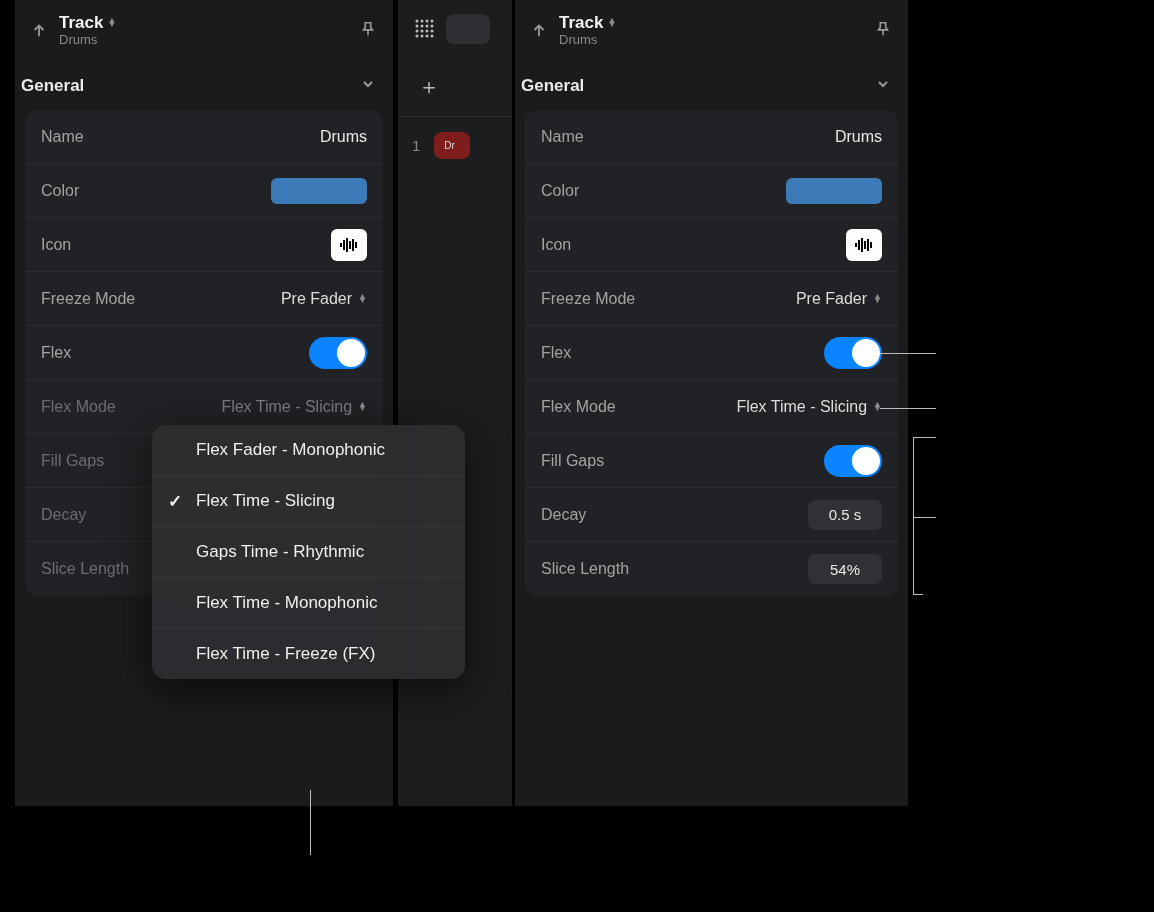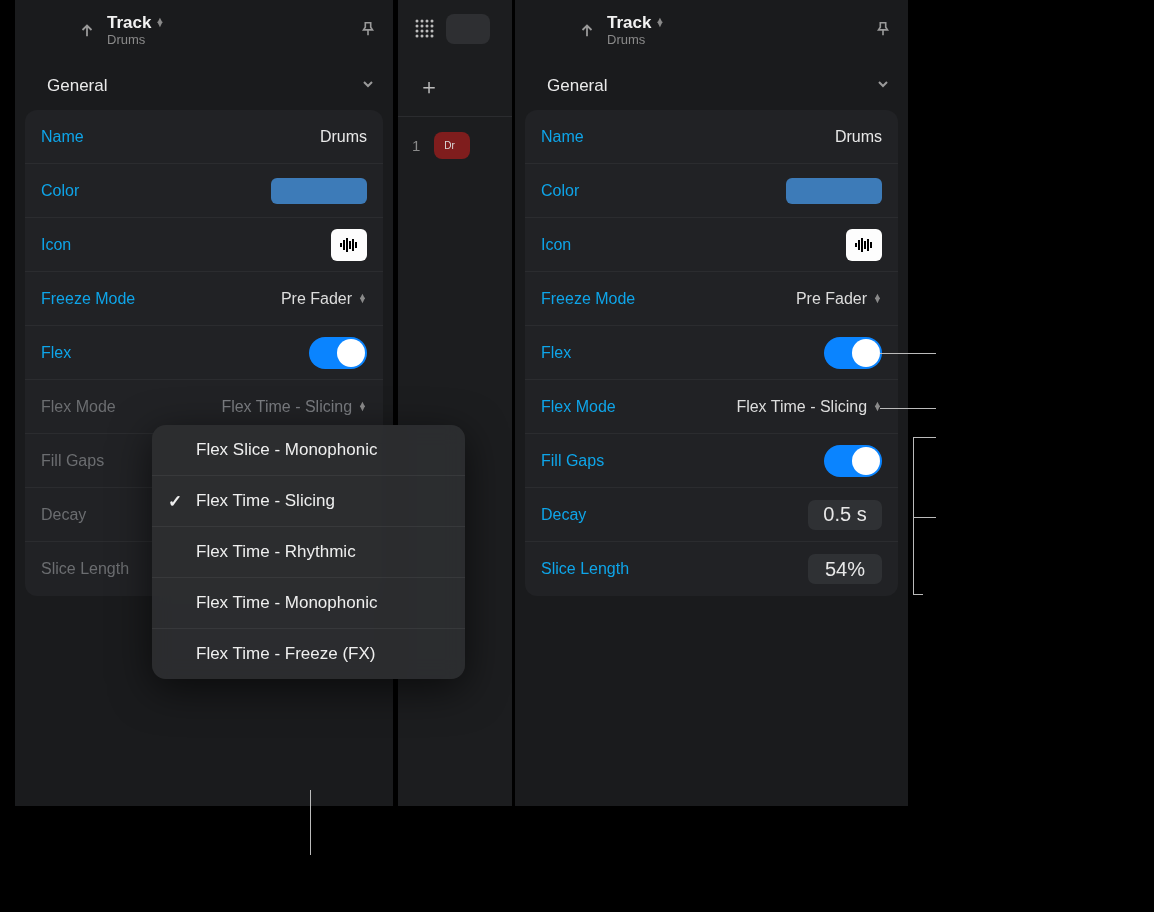--- a/index.html
+++ b/index.html
@@ -24,7 +24,6 @@
     .hdr {
       display: flex; align-items: center; padding: 12px 14px 10px 14px;
       height: 58px;
-      margin-left: 48px;
     }
     .back-icon { width: 20px; height: 20px; display:flex;align-items:center;justify-content:center;color:#9a9a9a; margin-right:10px;}
     .hdr-titles { flex:1; }

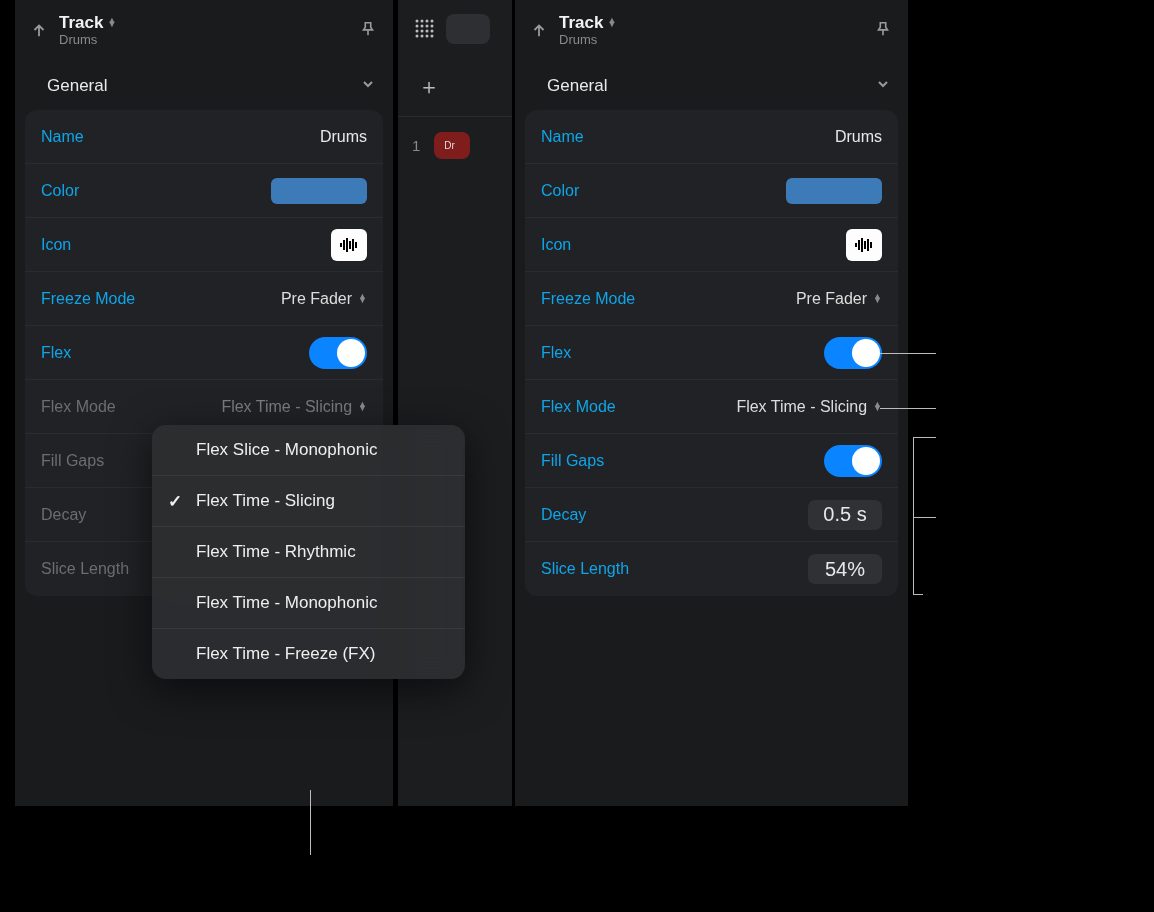--- a/index.html
+++ b/index.html
@@ -34,7 +34,7 @@
     
     .section-hdr {
       display:flex;align-items:center;justify-content:space-between;
-      padding: 18px 18px 14px 32px; font-size:17px;font-weight:400;color:#eaeaea;
+      padding: 18px 18px 14px 6px; font-size:17px;font-weight:700;color:#eaeaea;
     }
     .chev { color:#9a9a9a; }
     

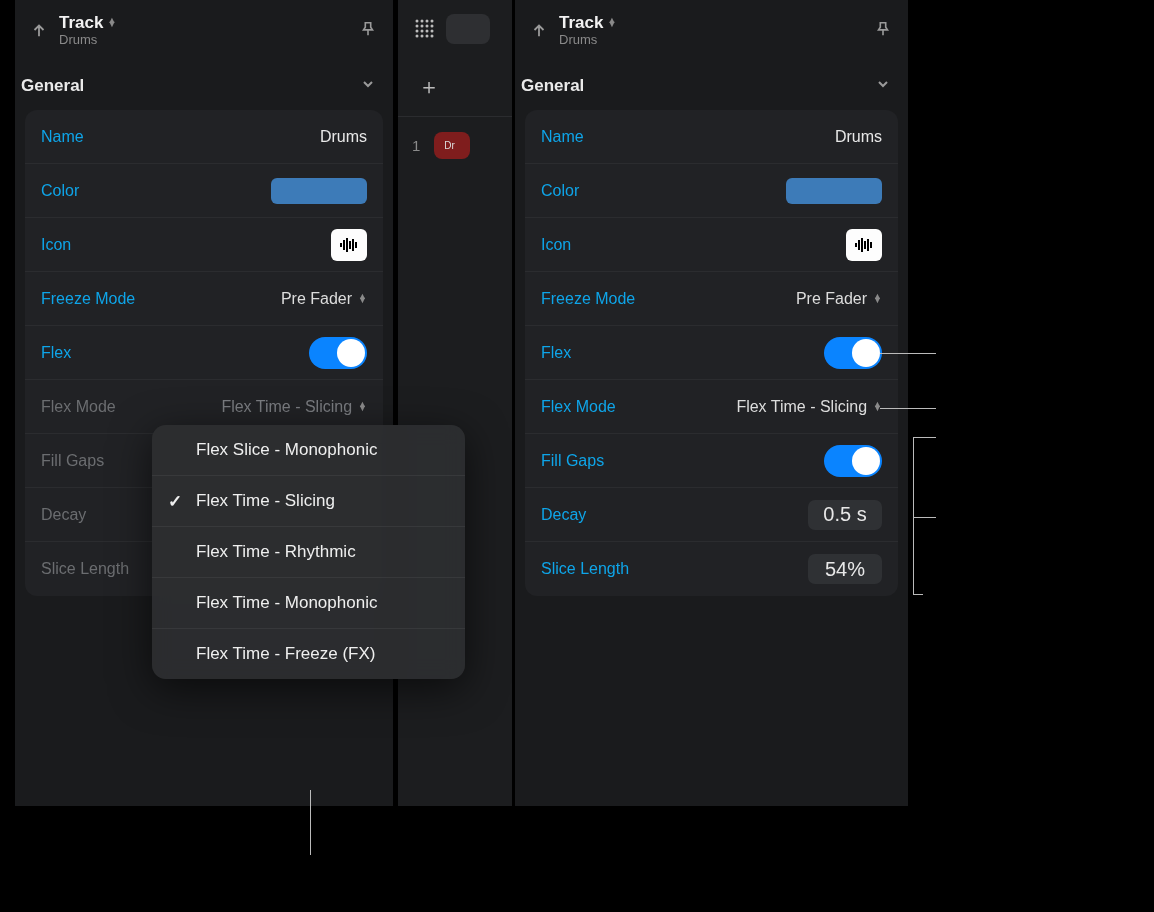--- a/index.html
+++ b/index.html
@@ -47,7 +47,7 @@
       font-size:16px;
     }
     .row:last-child { border-bottom:none; }
-    .row .lab { color:#0ea5e9; }
+    .row .lab { color:#a3a3a3; }
     .row .val { color:#e8e8e8; font-weight:500;}
     .row.dim .lab, .row.dim .val { color:#6b6d70; }
     

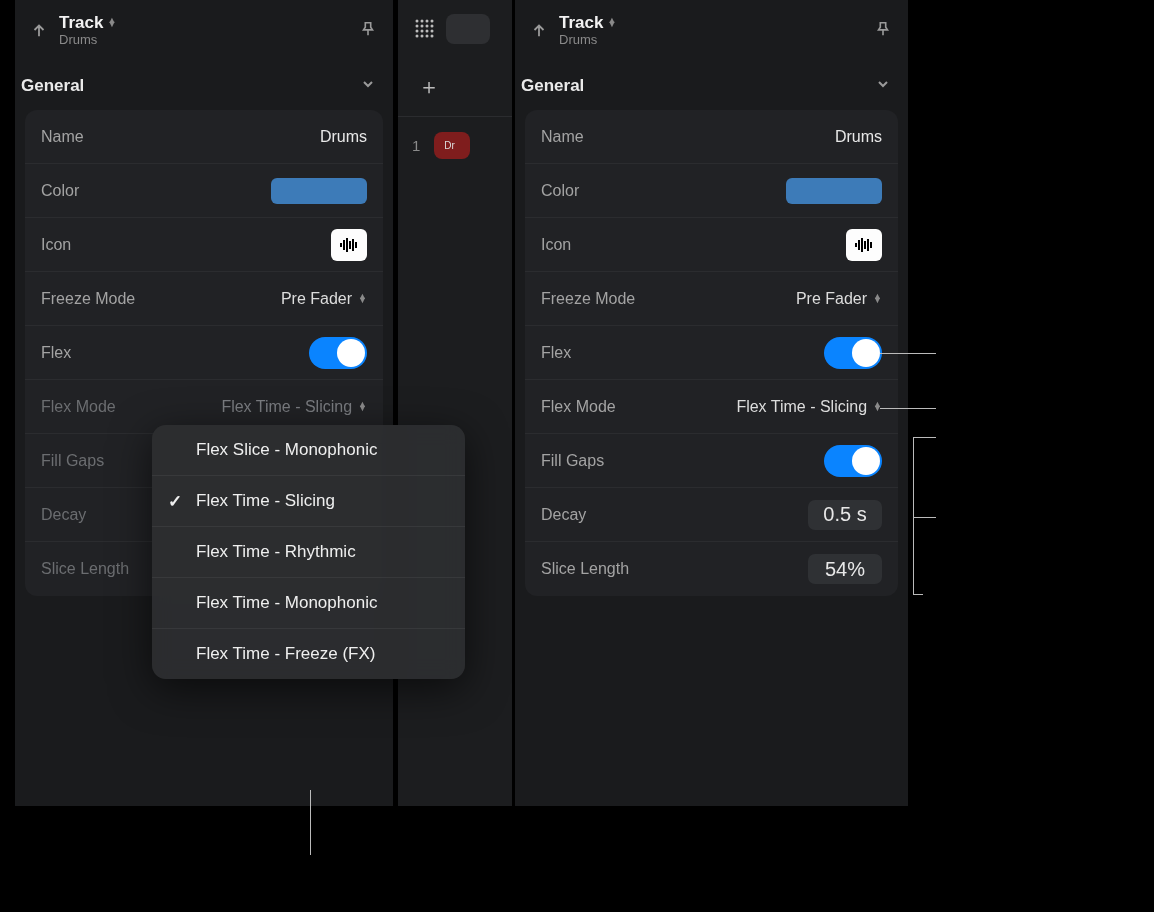--- a/index.html
+++ b/index.html
@@ -169,7 +169,7 @@
 </div>
 
 <div class="popup">
-  <div class="item">Flex Slice - Monophonic</div>
+  <div class="item">Flex Fader - Monophonic</div>
   <div class="item sel">Flex Time - Slicing</div>
   <div class="item">Flex Time - Rhythmic</div>
   <div class="item">Flex Time - Monophonic</div>

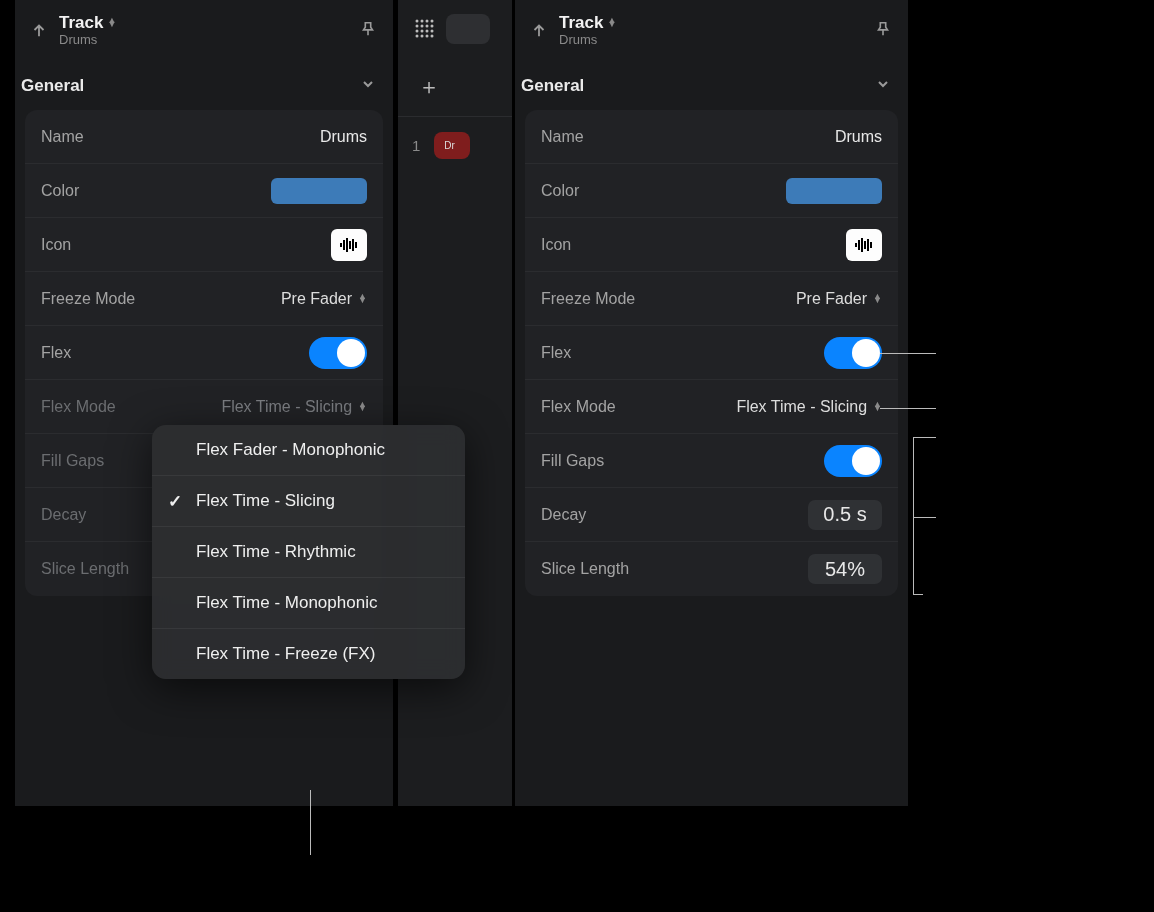--- a/index.html
+++ b/index.html
@@ -56,7 +56,7 @@
     .select-val { display:flex;align-items:center;gap:6px;font-weight:500;}
     .toggle { width:58px;height:32px;border-radius:18px;background:#0a84ff;position:relative; }
     .toggle::after{content:"";position:absolute;width:28px;height:28px;border-radius:50%;background:#fff;right:2px;top:2px;}
-    .numfield { min-width:74px;height:30px;border-radius:7px;background:#2f3134;display:flex;align-items:center;justify-content:center;font-size:20px;color:#e8e8e8;padding:0 10px;}
+    .numfield { min-width:74px;height:30px;border-radius:7px;background:#2f3134;display:flex;align-items:center;justify-content:center;font-size:15px;color:#e8e8e8;padding:0 10px;}
     
     .popup {
       position:absolute; left:152px; top:425px; width:313px; background:rgba(44,45,48,0.97);

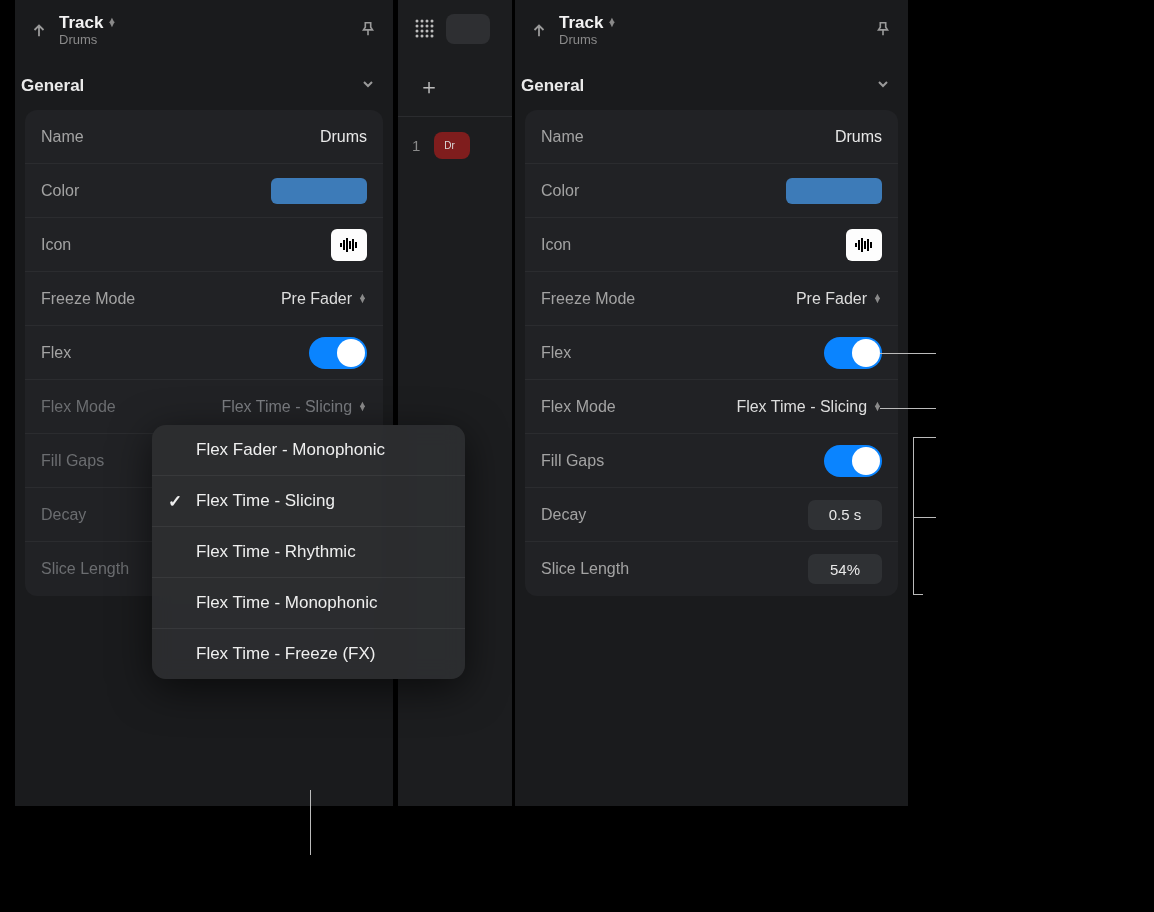--- a/index.html
+++ b/index.html
@@ -171,7 +171,7 @@
 <div class="popup">
   <div class="item">Flex Fader - Monophonic</div>
   <div class="item sel">Flex Time - Slicing</div>
-  <div class="item">Flex Time - Rhythmic</div>
+  <div class="item">Gaps Time - Rhythmic</div>
   <div class="item">Flex Time - Monophonic</div>
   <div class="item">Flex Time - Freeze (FX)</div>
 </div>

